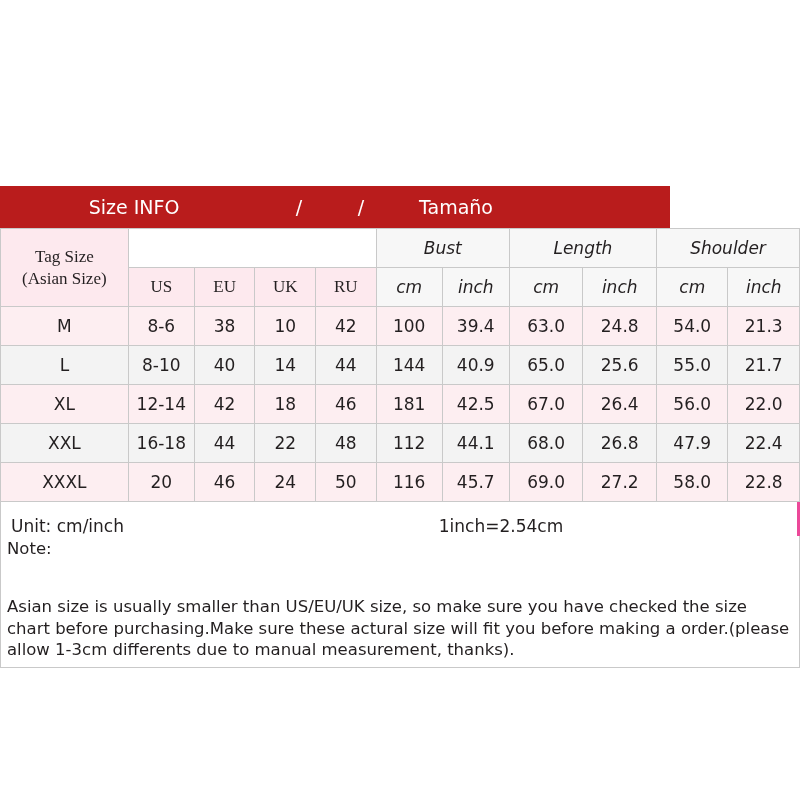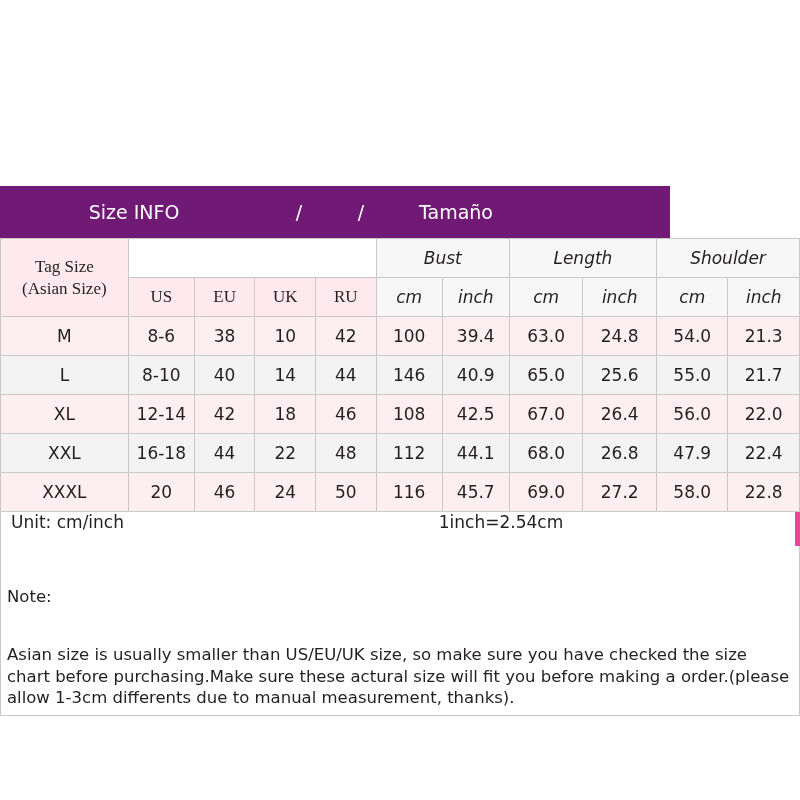--- a/index.html
+++ b/index.html
@@ -26,8 +26,8 @@
   .titlebar {
     display: flex;
     width: 670px;
-    height: 52px;
-    background: #701a75;
+    height: 42px;
+    background: #b91c1c;
     align-items: center;
     color: #ffffff;
     font-size: 19px;

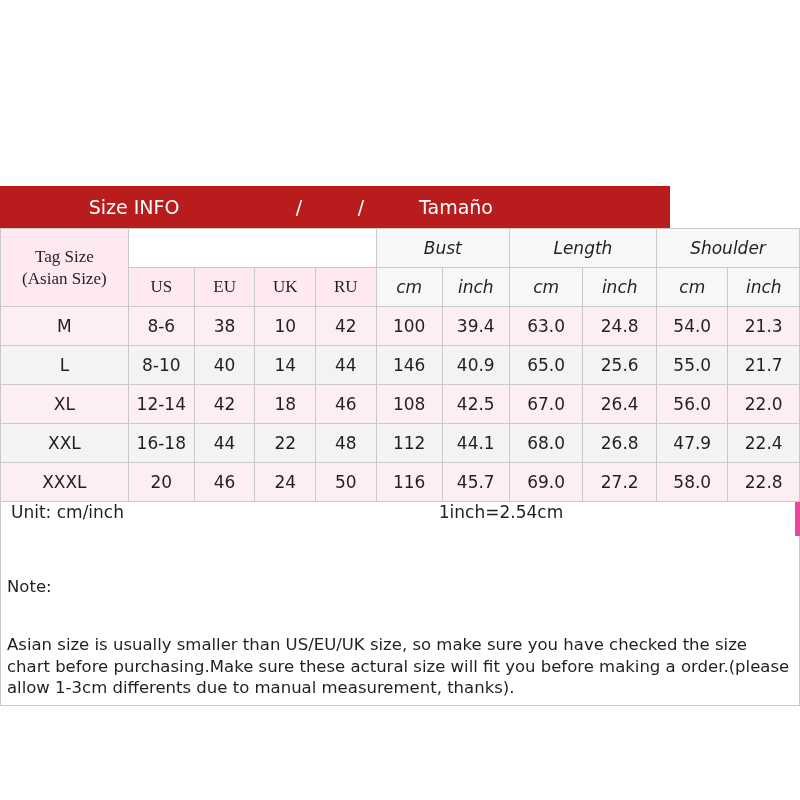--- a/index.html
+++ b/index.html
@@ -170,7 +170,7 @@
         <td>40</td>
         <td>14</td>
         <td>44</td>
-        <td>146</td>
+        <td>144</td>
         <td>40.9</td>
         <td>65.0</td>
         <td>25.6</td>

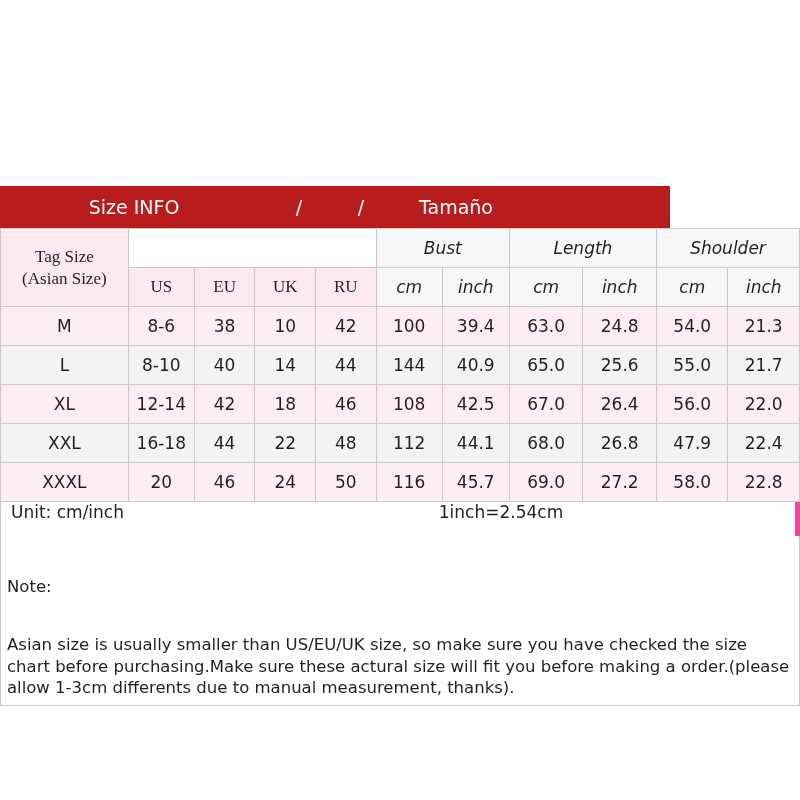--- a/index.html
+++ b/index.html
@@ -183,7 +183,7 @@
         <td>42</td>
         <td>18</td>
         <td>46</td>
-        <td>108</td>
+        <td>181</td>
         <td>42.5</td>
         <td>67.0</td>
         <td>26.4</td>

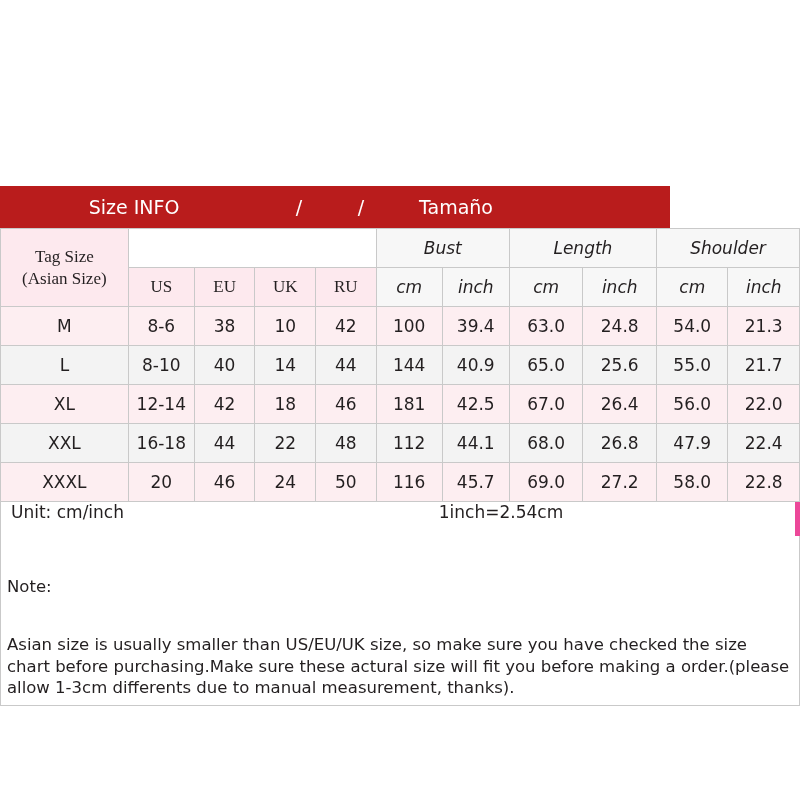--- a/index.html
+++ b/index.html
@@ -77,11 +77,11 @@
     width: 800px;
     height: 34px;
     display: flex;
-    align-items: flex-start;
+    align-items: flex-end;
     background: #ffffff;
     font-size: 17px;
     border-left: 1px solid #c9c9c9;
-    border-right: 5px solid #ec4899;
+    border-right: 3px solid #ec4899;
     box-sizing: border-box;
   }
   .unitrow .u1 { padding-left: 10px; width: 340px; }

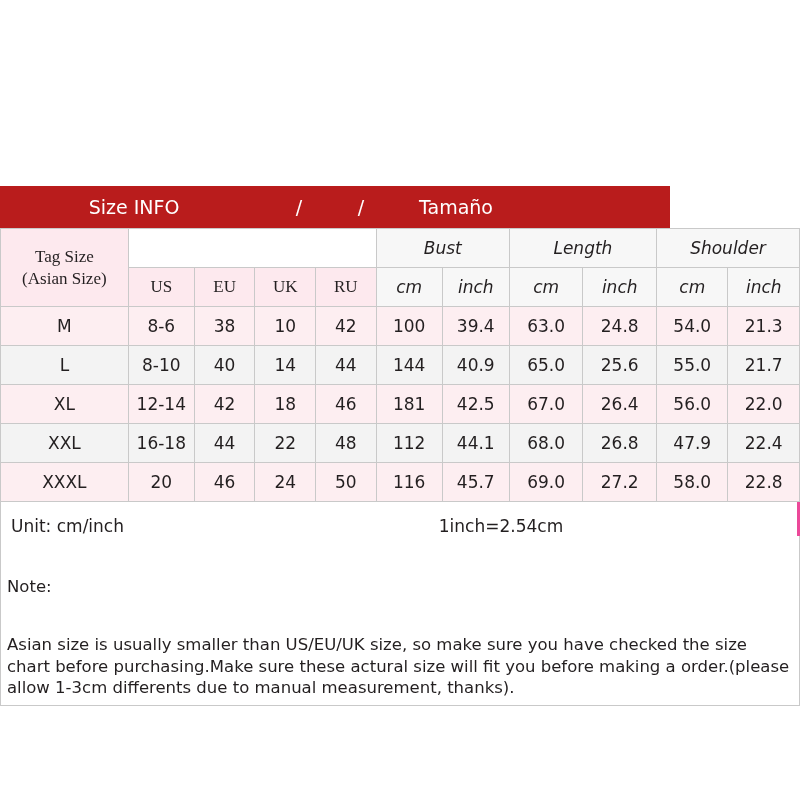--- a/index.html
+++ b/index.html
@@ -98,7 +98,7 @@
     line-height: 1.32;
     background: #ffffff;
   }
-  .note .label { display: block; margin-top: 38px; }
+  .note .label { display: block; }
   .note .body { display: block; margin-top: 36px; }
 </style>
 </head>

